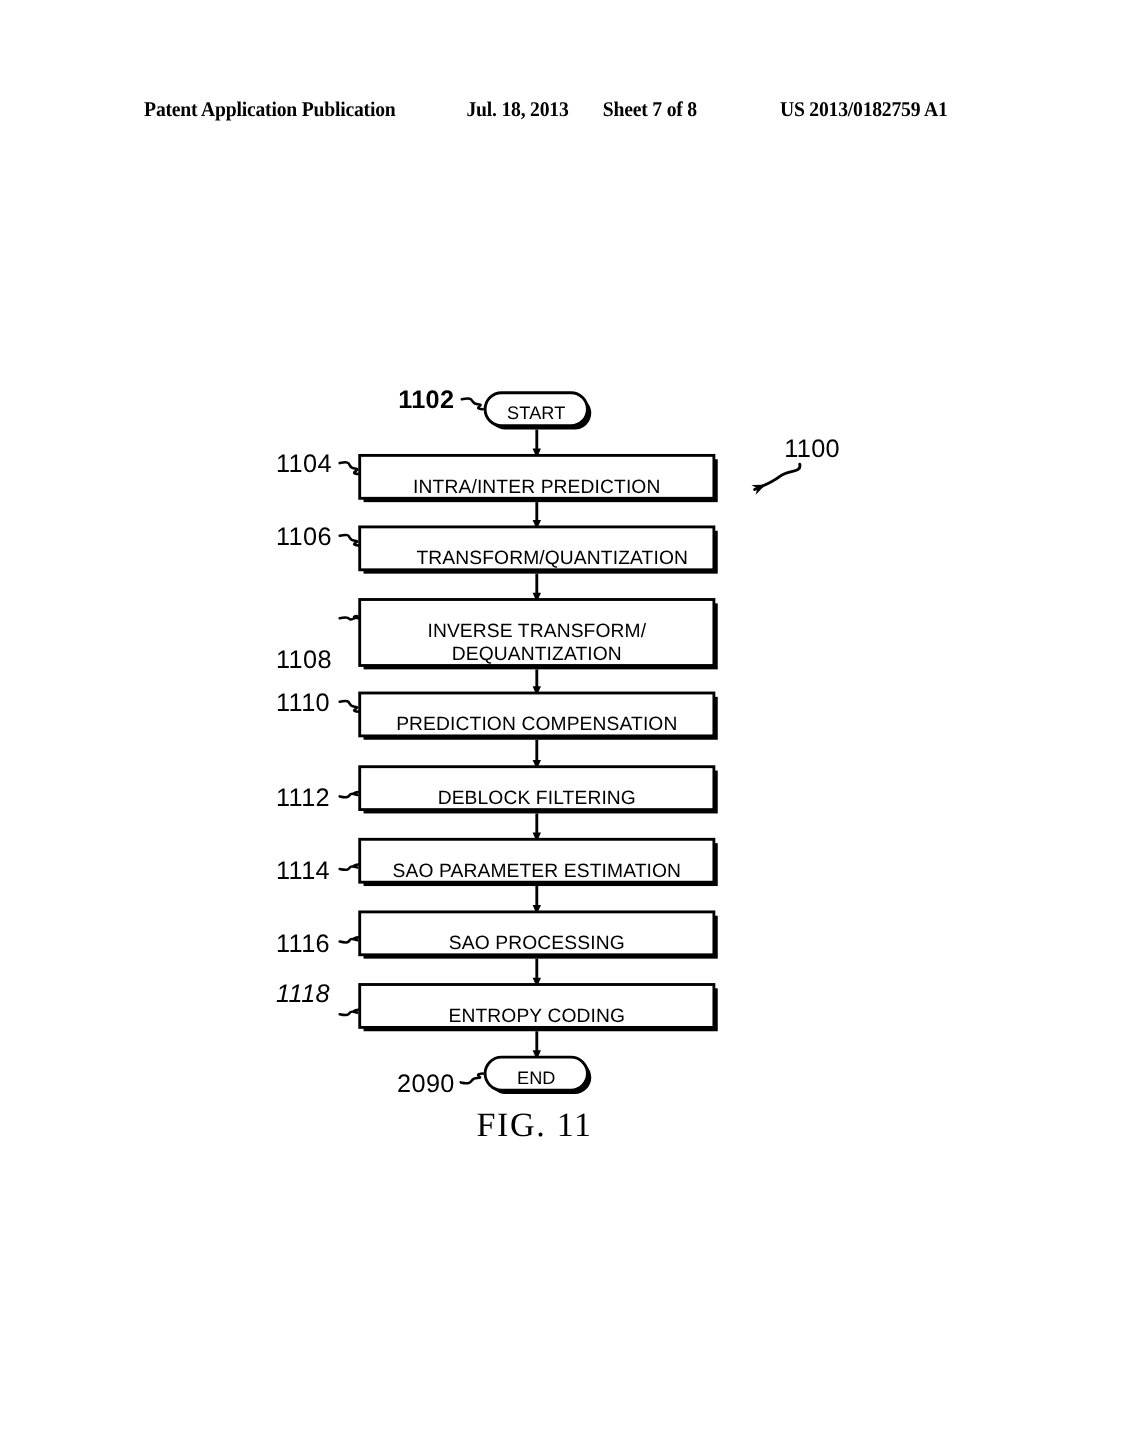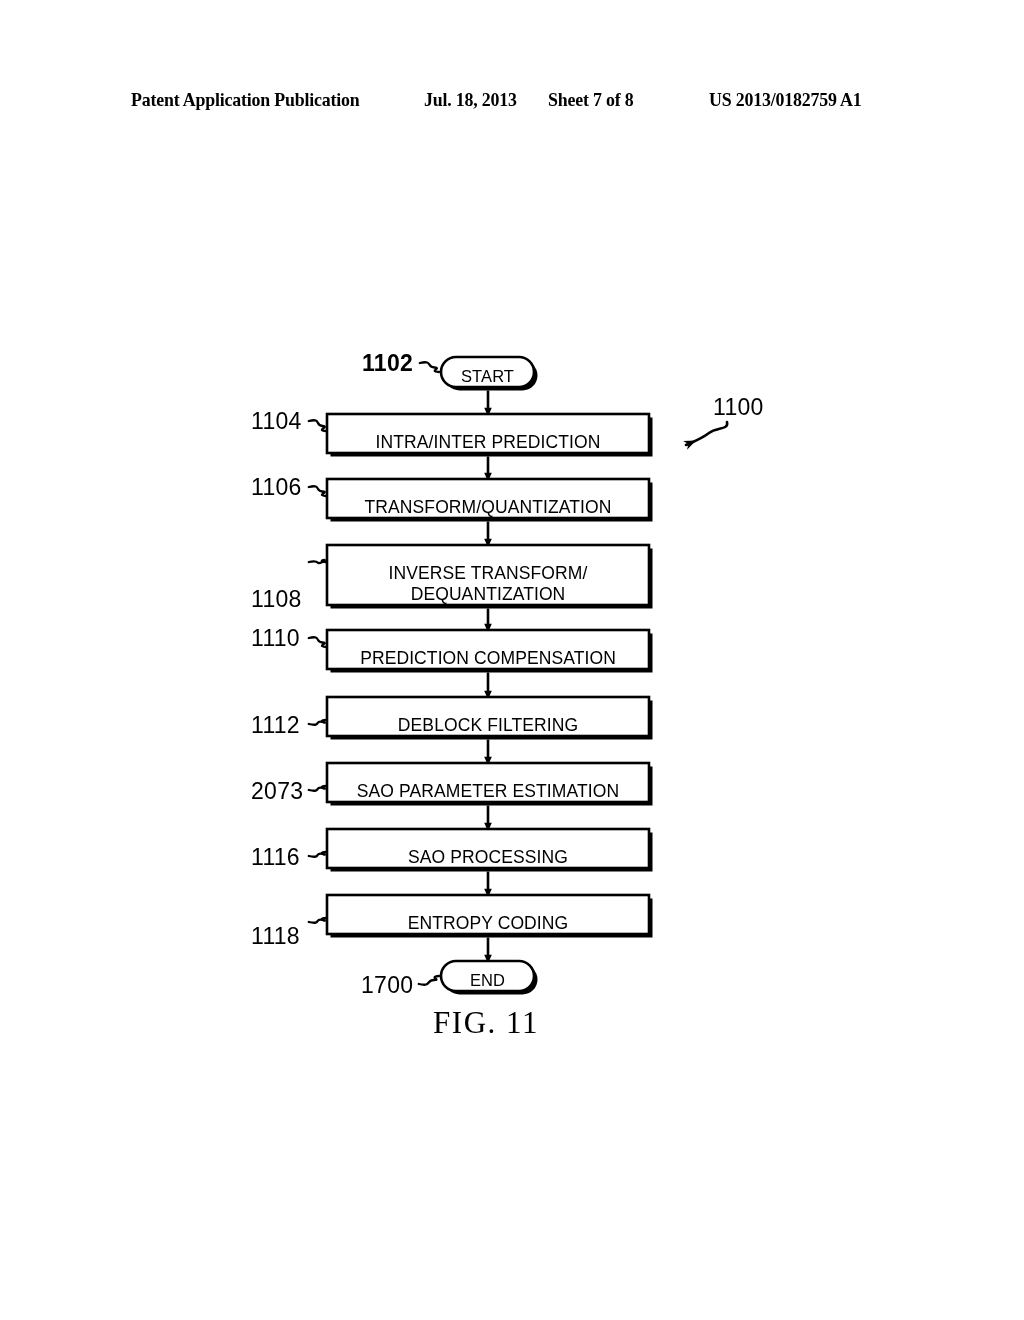--- a/index.html
+++ b/index.html
@@ -215,7 +215,7 @@
   <div id="text-layer">
       <div class="node-text terminal-text" style="left: 441px; top: 357px; width: 93px; height: 30px;"><div>START</div></div>
       <div class="node-text" style="left: 327px; top: 414px; width: 322px; height: 39px;"><div>INTRA/INTER PREDICTION</div></div>
-      <div class="node-text" style="left: 327px; top: 479px; width: 322px; height: 39px;"><div>TRANSFORM/QUANTIZATION</div></div>
+      <div class="node-text" style="left: 341px; top: 479px; width: 322px; height: 39px;"><div>TRANSFORM/QUANTIZATION</div></div>
       <div class="node-text" style="left: 327px; top: 545px; width: 322px; height: 60px;"><div>INVERSE TRANSFORM/</div><div>DEQUANTIZATION</div></div>
       <div class="node-text" style="left: 327px; top: 630px; width: 322px; height: 39px;"><div>PREDICTION COMPENSATION</div></div>
       <div class="node-text" style="left: 327px; top: 697px; width: 322px; height: 39px;"><div>DEBLOCK FILTERING</div></div>

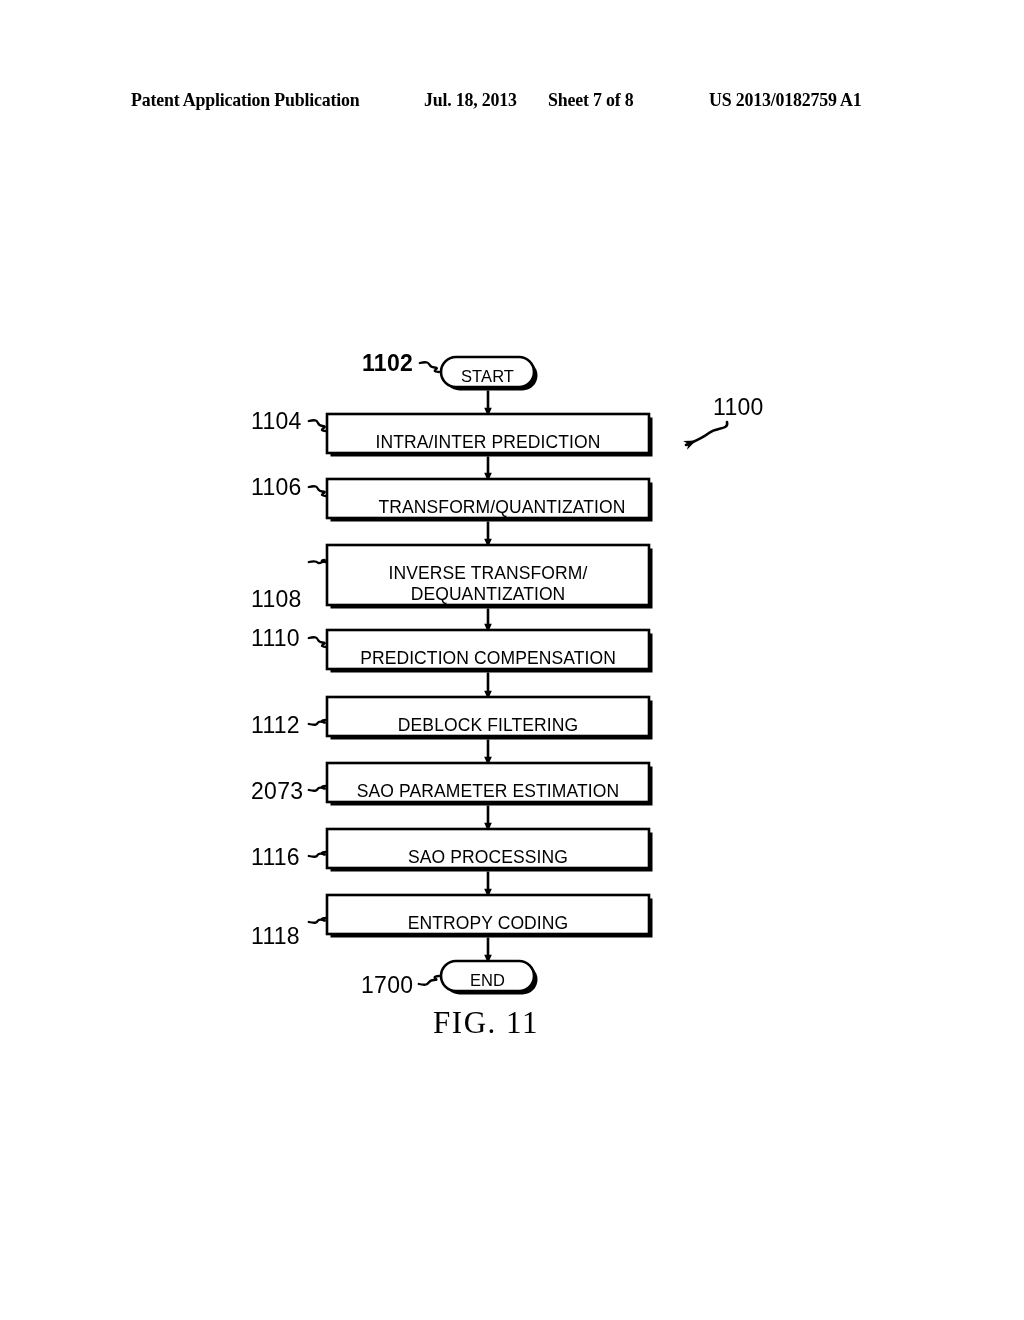--- a/index.html
+++ b/index.html
@@ -231,7 +231,7 @@
       <div class="ref-num" style="left: 251px; top: 549px; margin-top: 37px;">1108</div>
       <div class="ref-num" style="left: 251px; top: 625px;">1110</div>
       <div class="ref-num" style="left: 251px; top: 712px;">1112</div>
-      <div class="ref-num" style="left: 251px; top: 778px;">2073</div>
+      <div class="ref-num" style="left: 251px; top: 778px;">1114</div>
       <div class="ref-num" style="left: 251px; top: 844px;">1116</div>
       <div class="ref-num" style="left: 251px; top: 923px;">1118</div>
       <div class="ref-num" style="left: 361px; top: 972px;">1700</div>

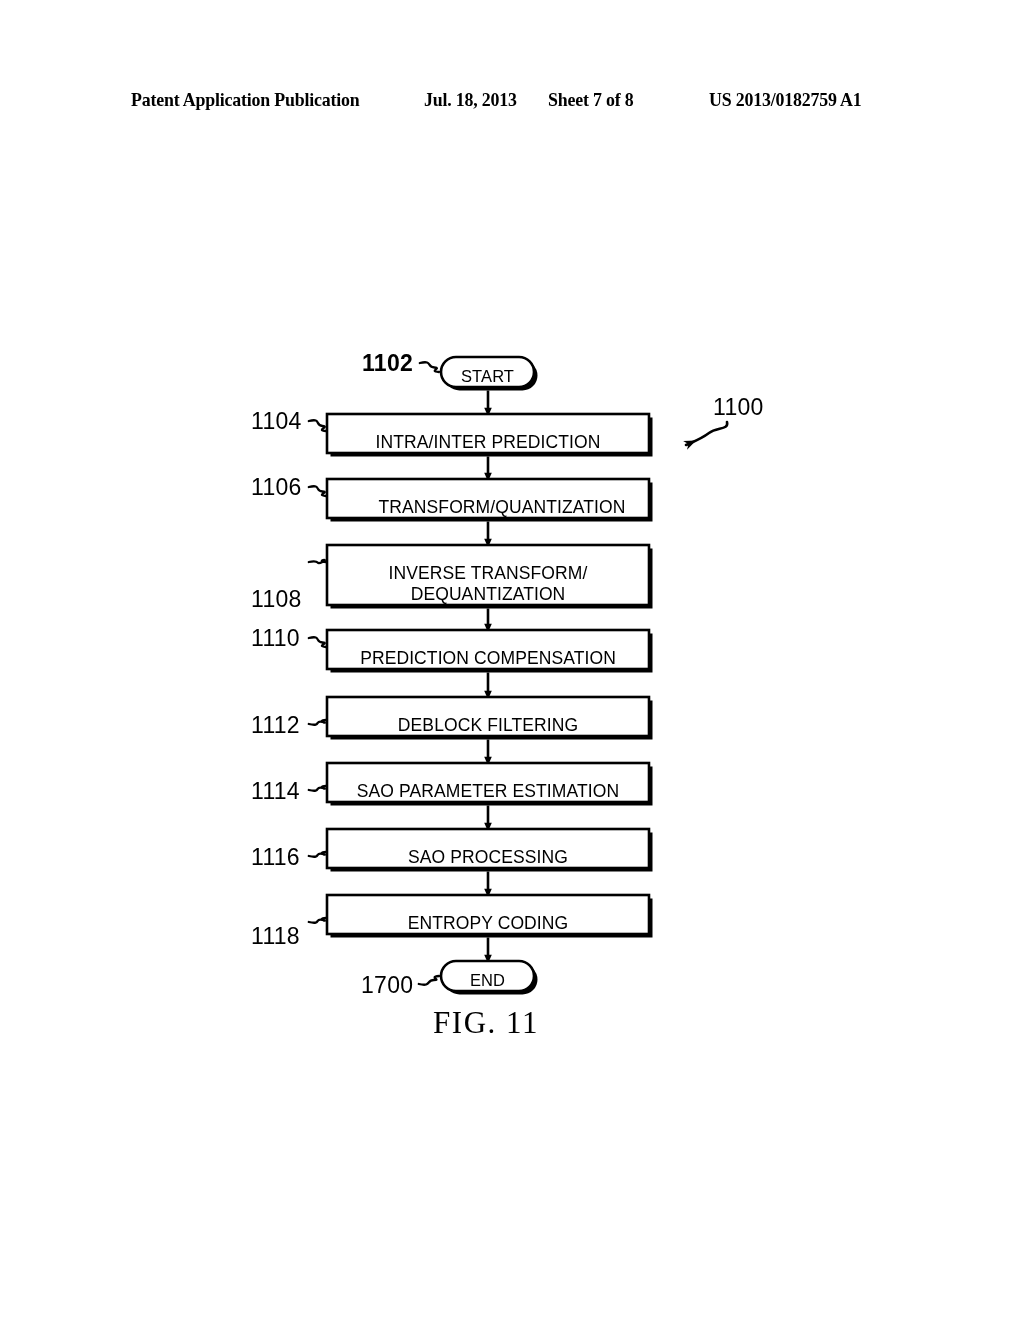--- a/index.html
+++ b/index.html
@@ -233,7 +233,7 @@
       <div class="ref-num" style="left: 251px; top: 712px;">1112</div>
       <div class="ref-num" style="left: 251px; top: 778px;">1114</div>
       <div class="ref-num" style="left: 251px; top: 844px;">1116</div>
-      <div class="ref-num" style="left: 251px; top: 923px;">1118</div>
+      <div class="ref-num" style="left: 251px; top: 890px; font-style: italic;">1118</div>
       <div class="ref-num" style="left: 361px; top: 972px;">1700</div>
       <div class="ref-num" style="left: 713px; top: 394px;">1100</div>
     </div>

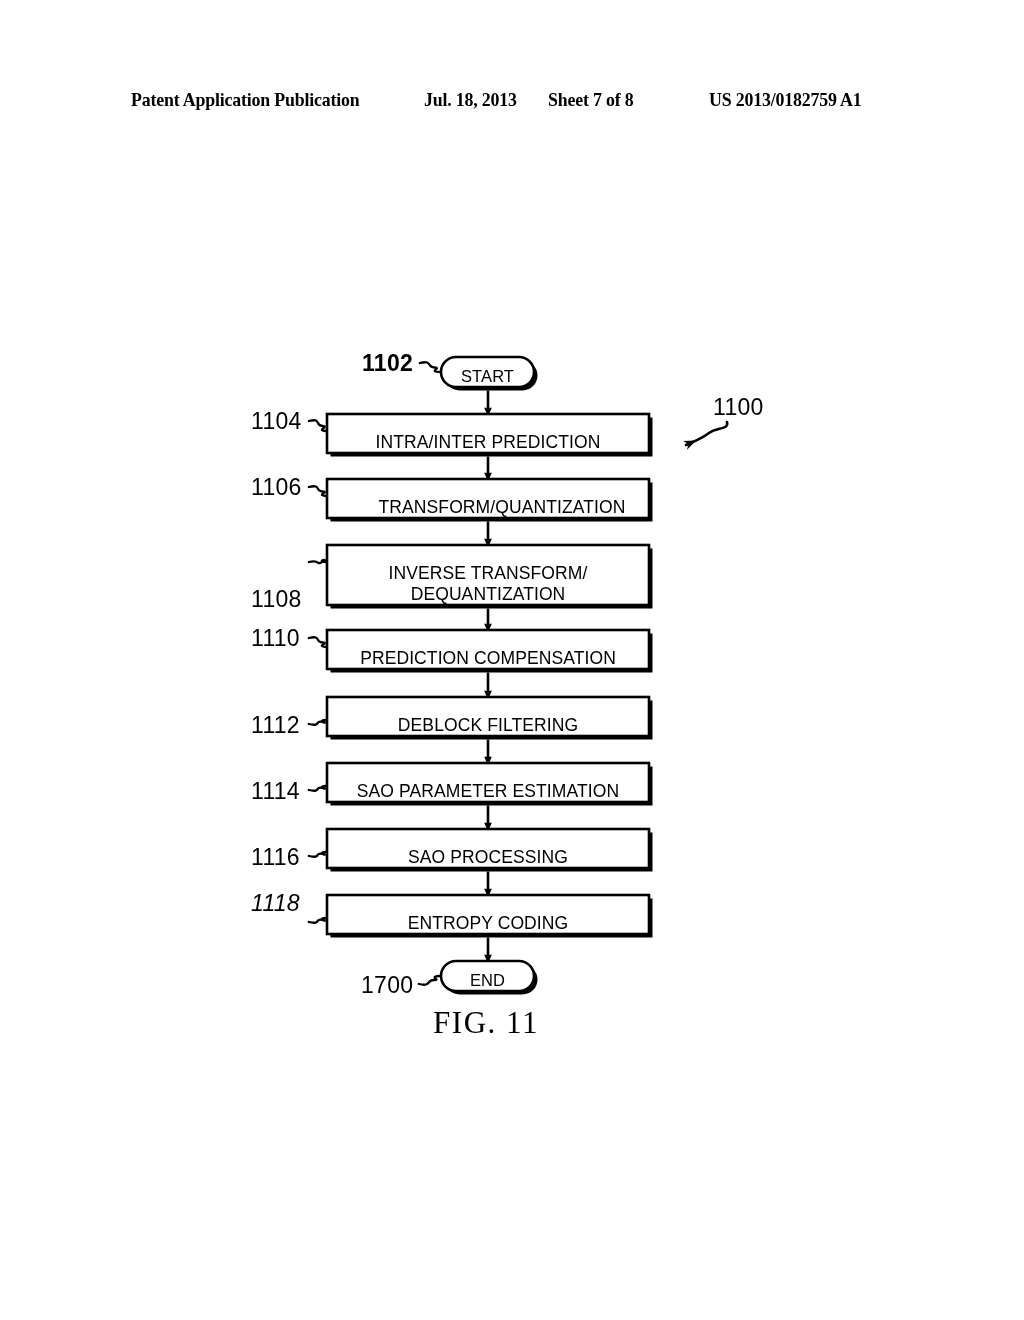--- a/index.html
+++ b/index.html
@@ -234,7 +234,7 @@
       <div class="ref-num" style="left: 251px; top: 778px;">1114</div>
       <div class="ref-num" style="left: 251px; top: 844px;">1116</div>
       <div class="ref-num" style="left: 251px; top: 890px; font-style: italic;">1118</div>
-      <div class="ref-num" style="left: 361px; top: 972px;">1700</div>
+      <div class="ref-num" style="left: 361px; top: 972px;">2090</div>
       <div class="ref-num" style="left: 713px; top: 394px;">1100</div>
     </div>
 </div>

